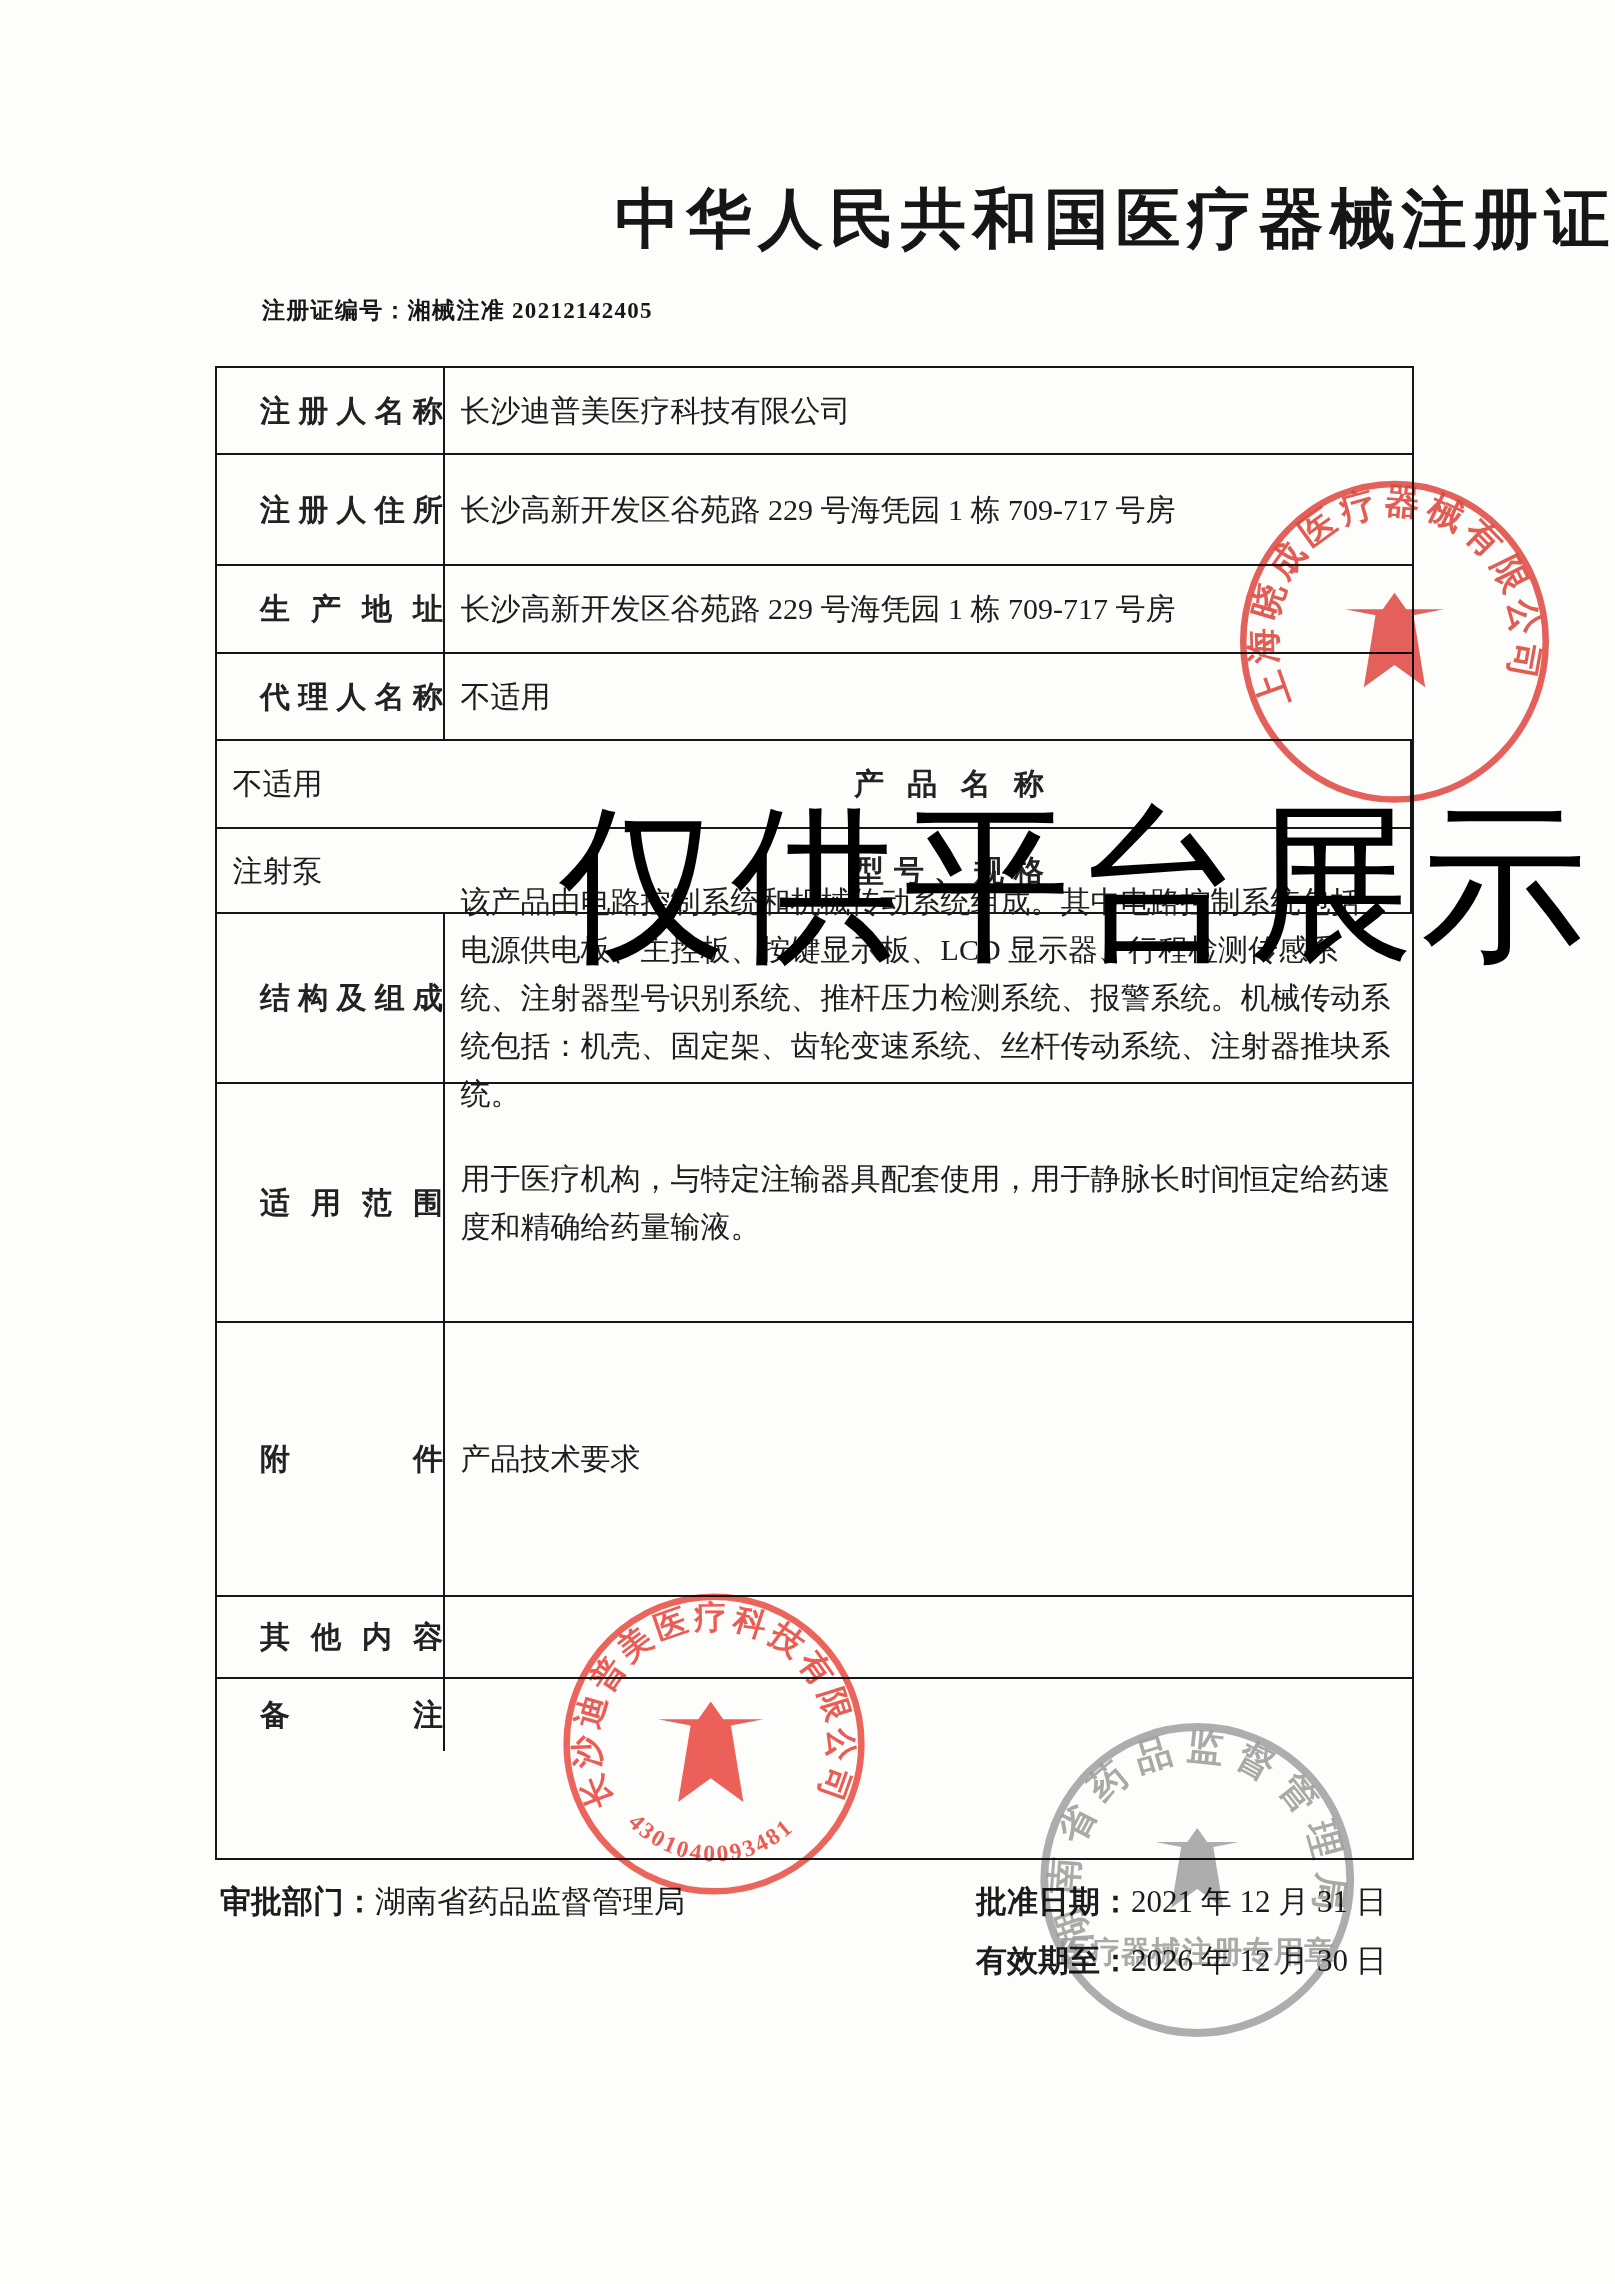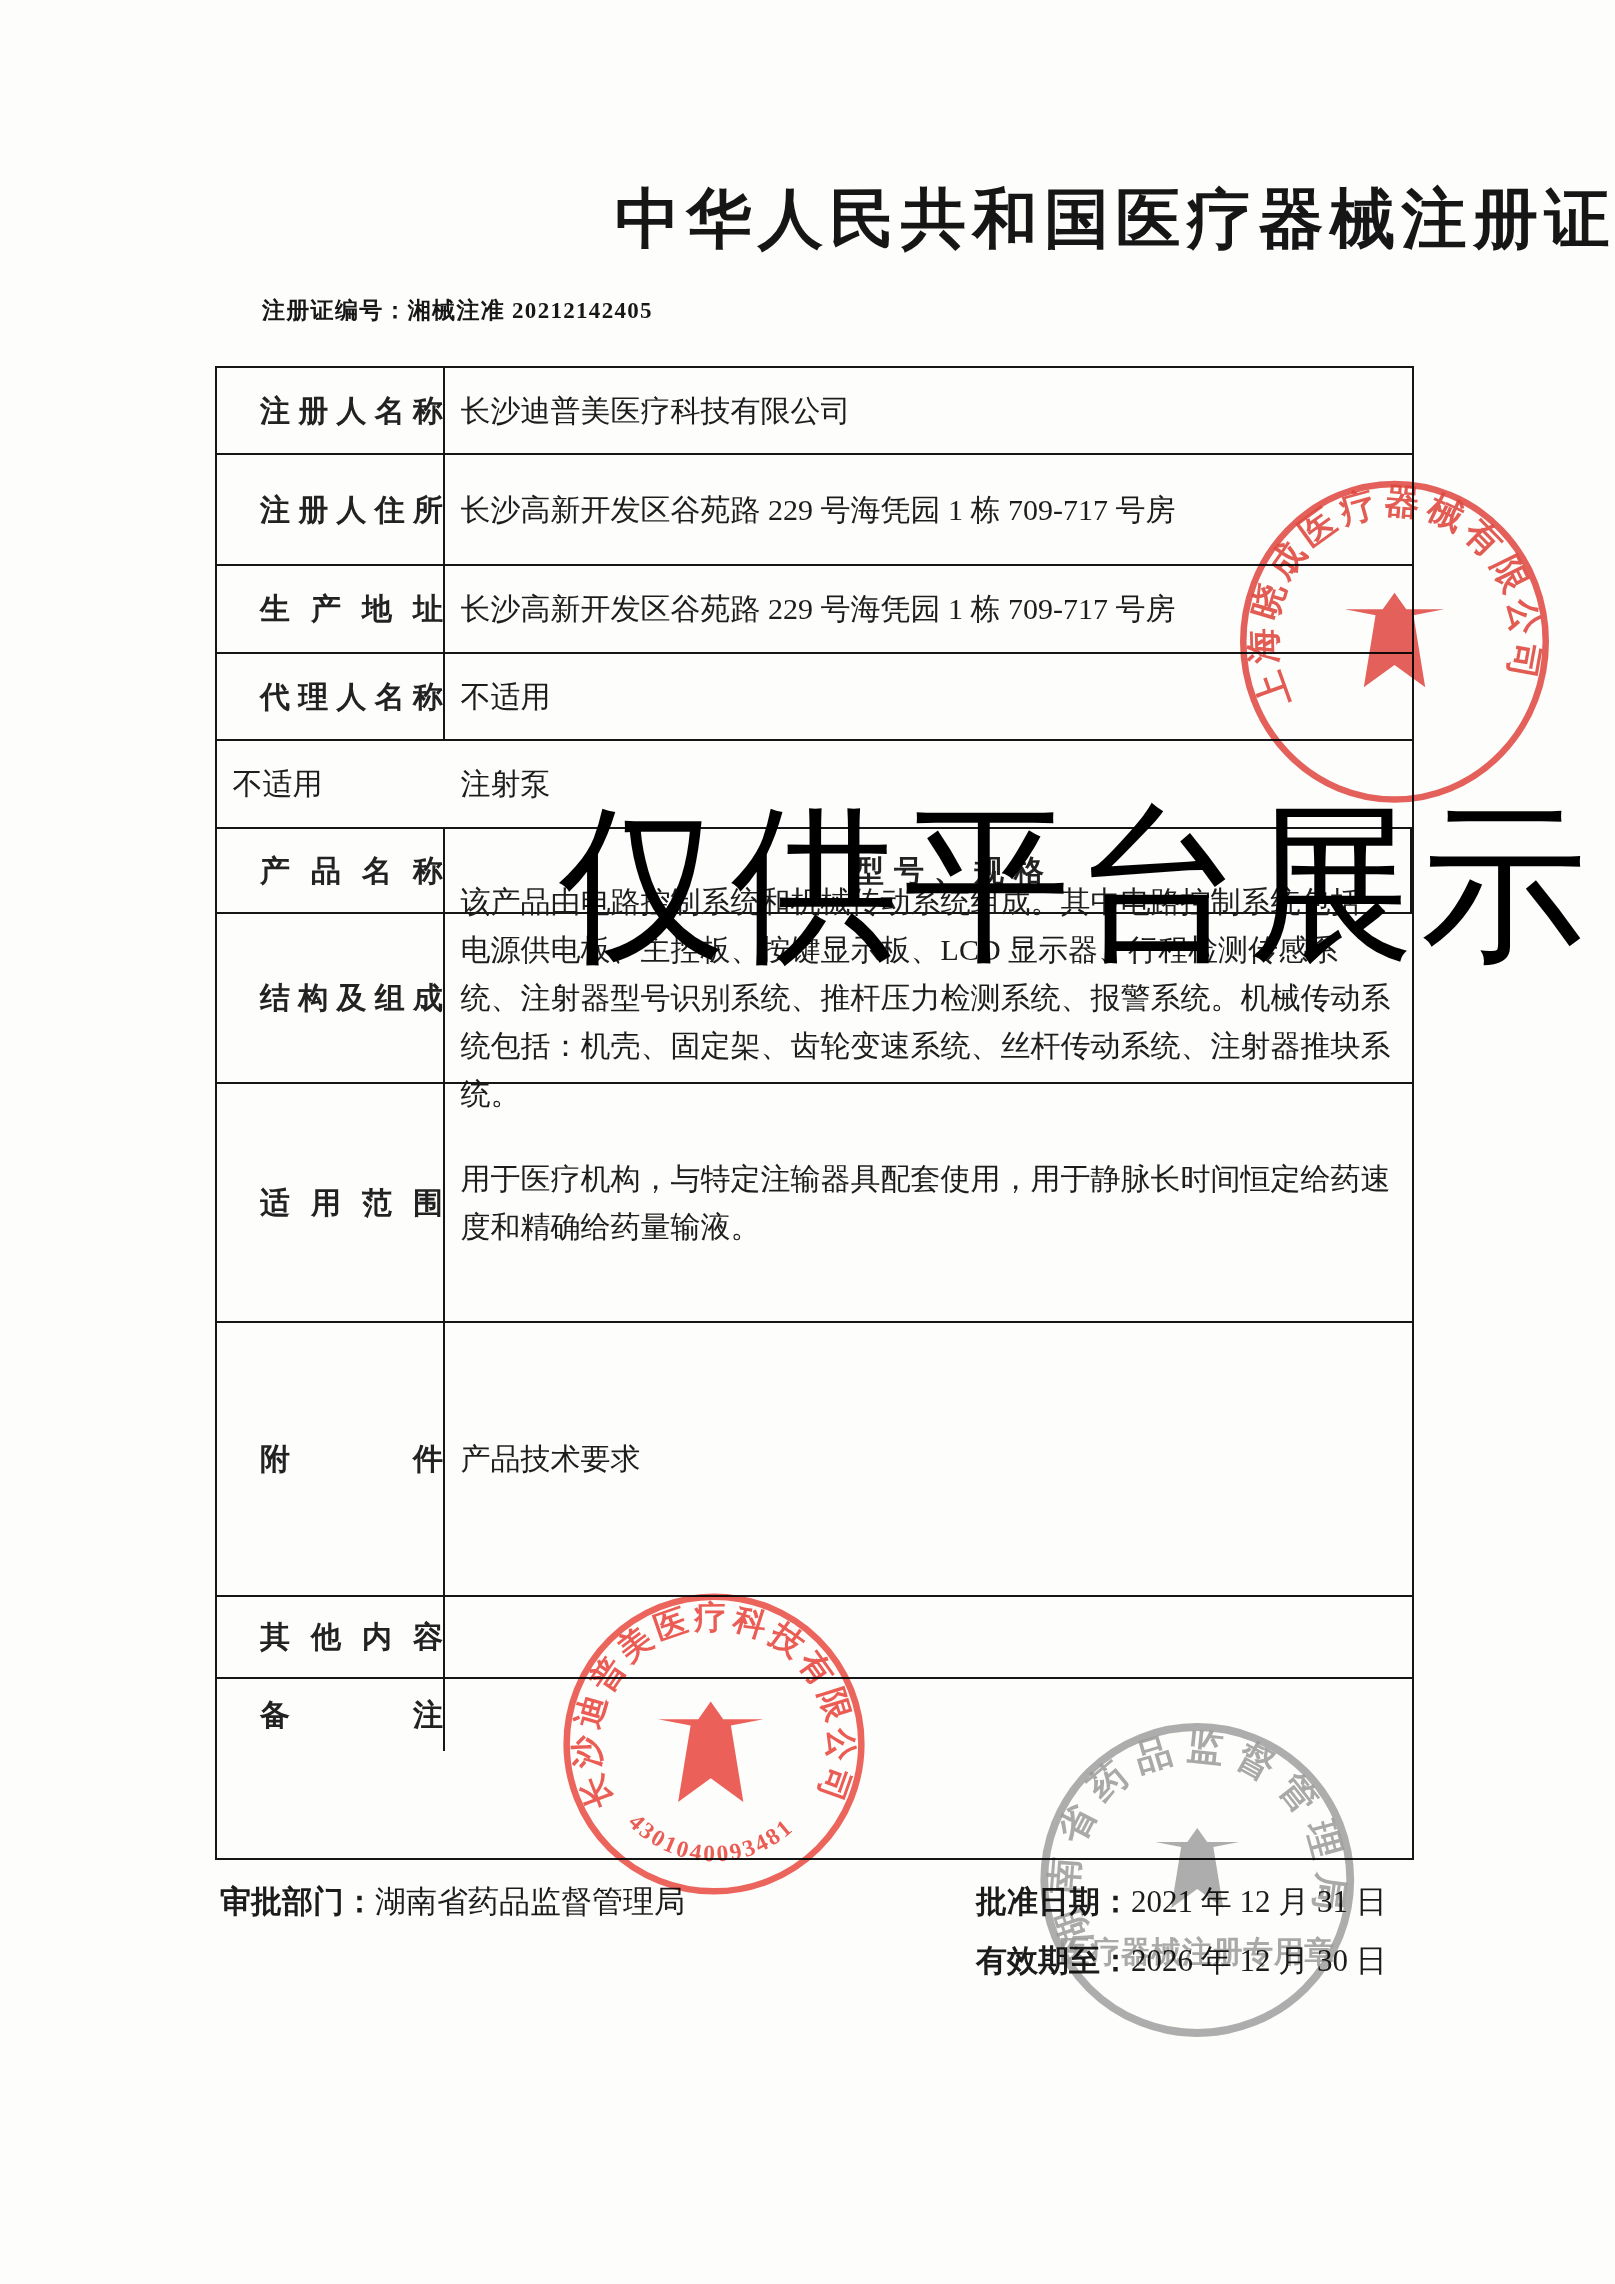--- a/index.html
+++ b/index.html
@@ -89,10 +89,10 @@
 
   <div class="cell value-cell">不适用</div>
 
-  <div class="cell value-cell">注射泵</div>
   <div class="cell label-cell">
       <span>产品名称</span>
     </div>
+  <div class="cell value-cell">注射泵</div>
 
   <div class="cell label-cell">
       <span>型号、规格</span>

